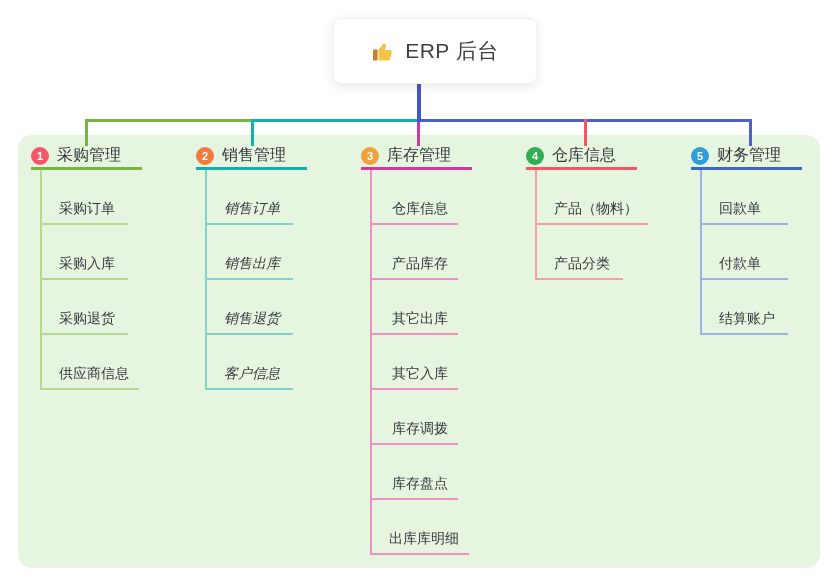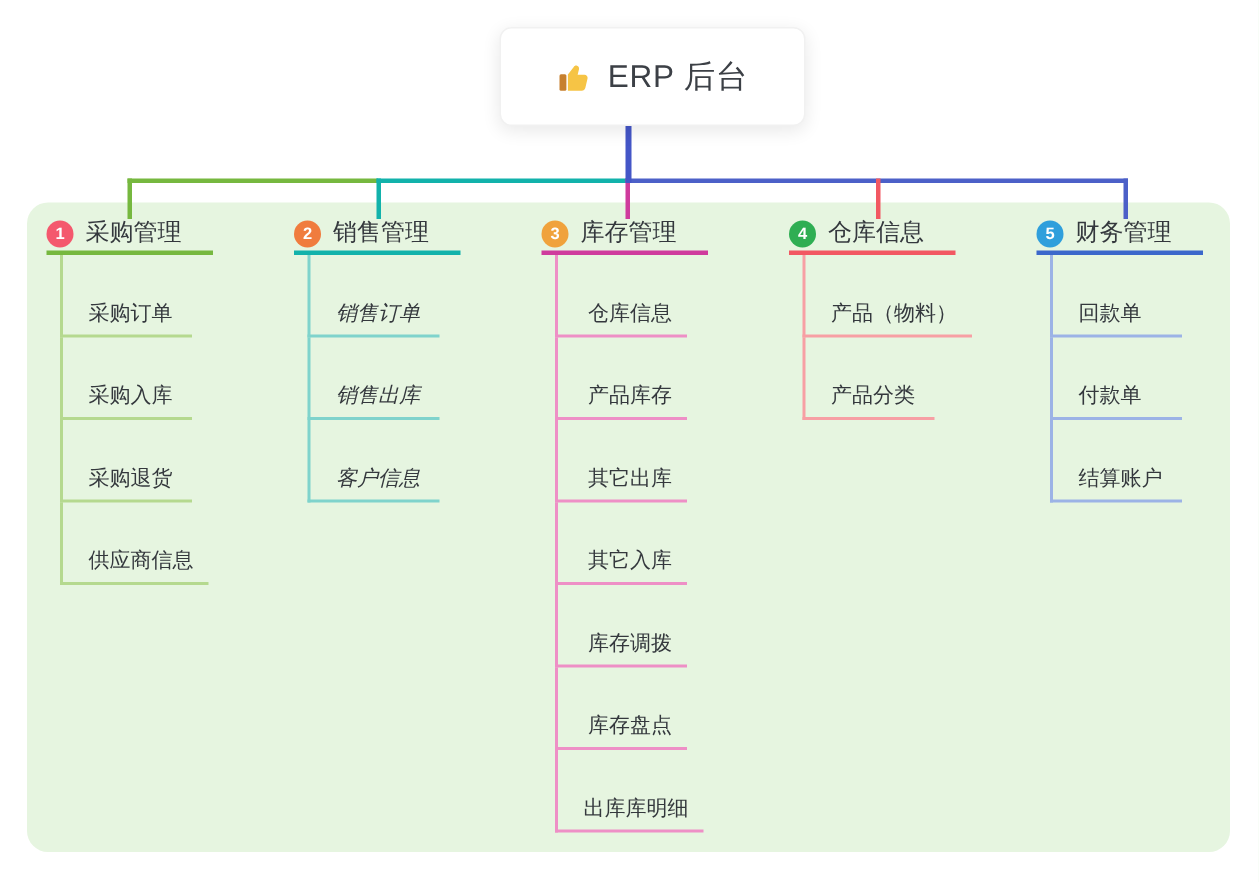--- a/index.html
+++ b/index.html
@@ -123,6 +123,9 @@
           <span>销售出库</span>
         </li>
         <li>
+          <span>销售退货</span>
+        </li>
+        <li>
           <span>客户信息</span>
         </li>
       </ul>

